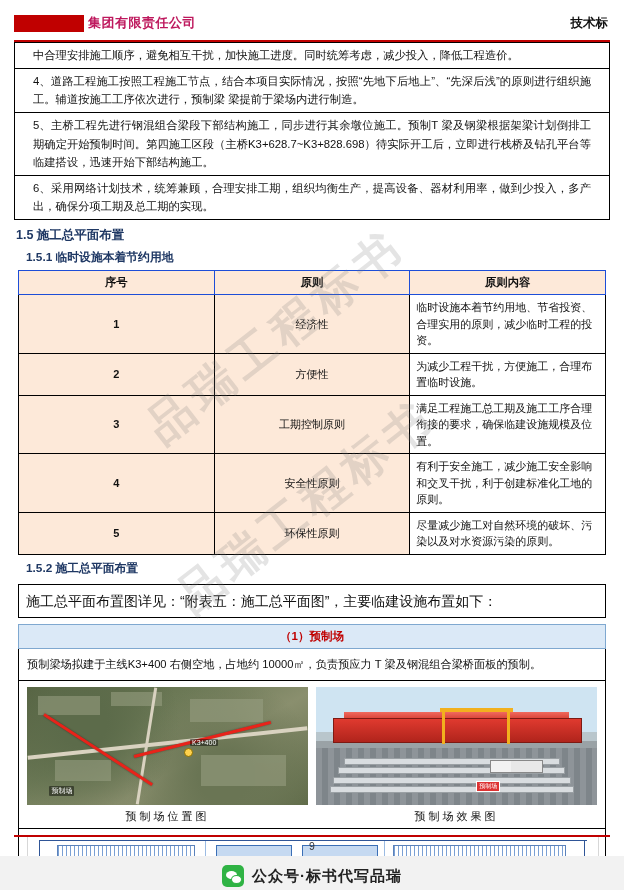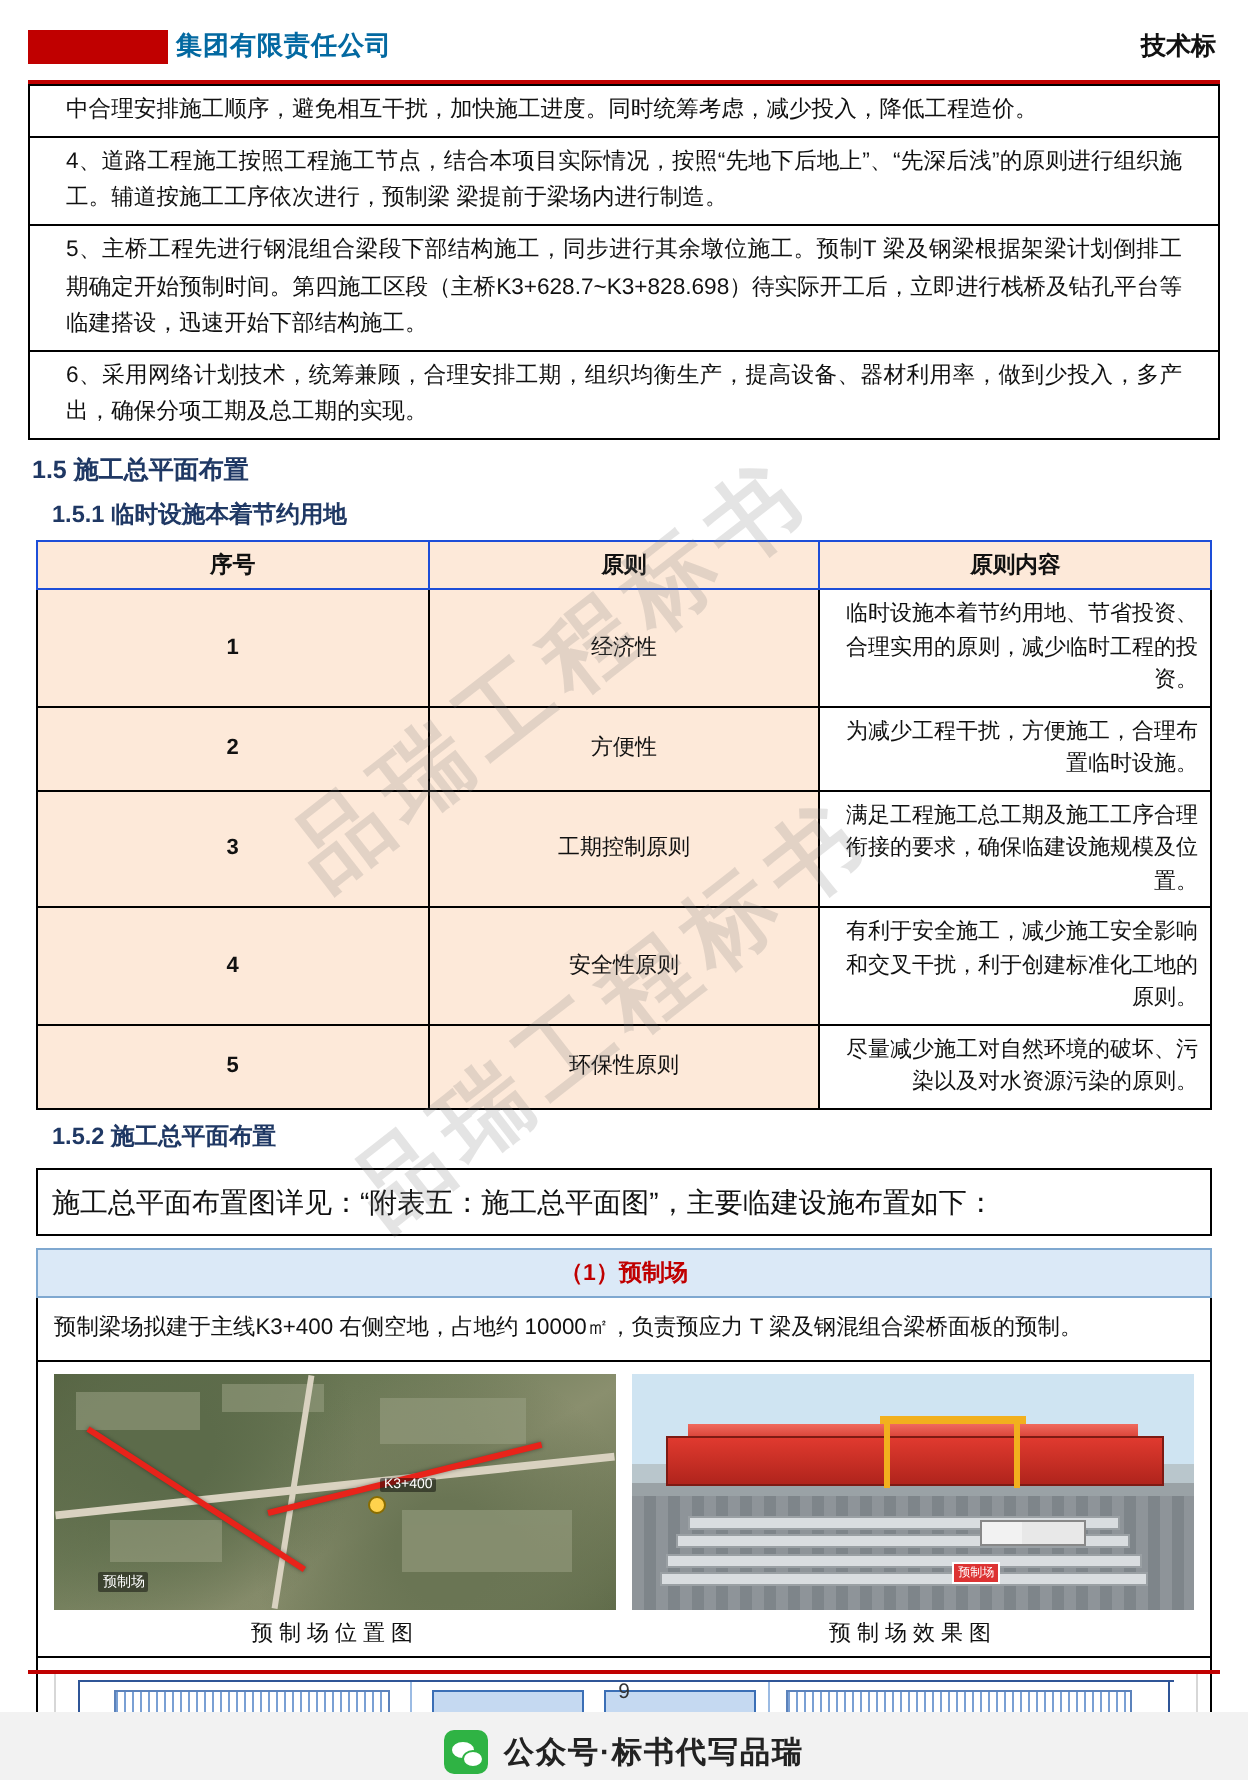--- a/index.html
+++ b/index.html
@@ -26,7 +26,7 @@
     width:70px;height:17px;background:#c00000;display:inline-block;
   }
   .company{
-    font-size:13px;font-weight:bold;color:#0369a1;letter-spacing:0.5px;
+    font-size:13px;font-weight:bold;color:#be185d;letter-spacing:0.5px;
   }
   .header-right{font-size:12.5px;font-weight:bold;color:#111;margin-right:2px;}
 

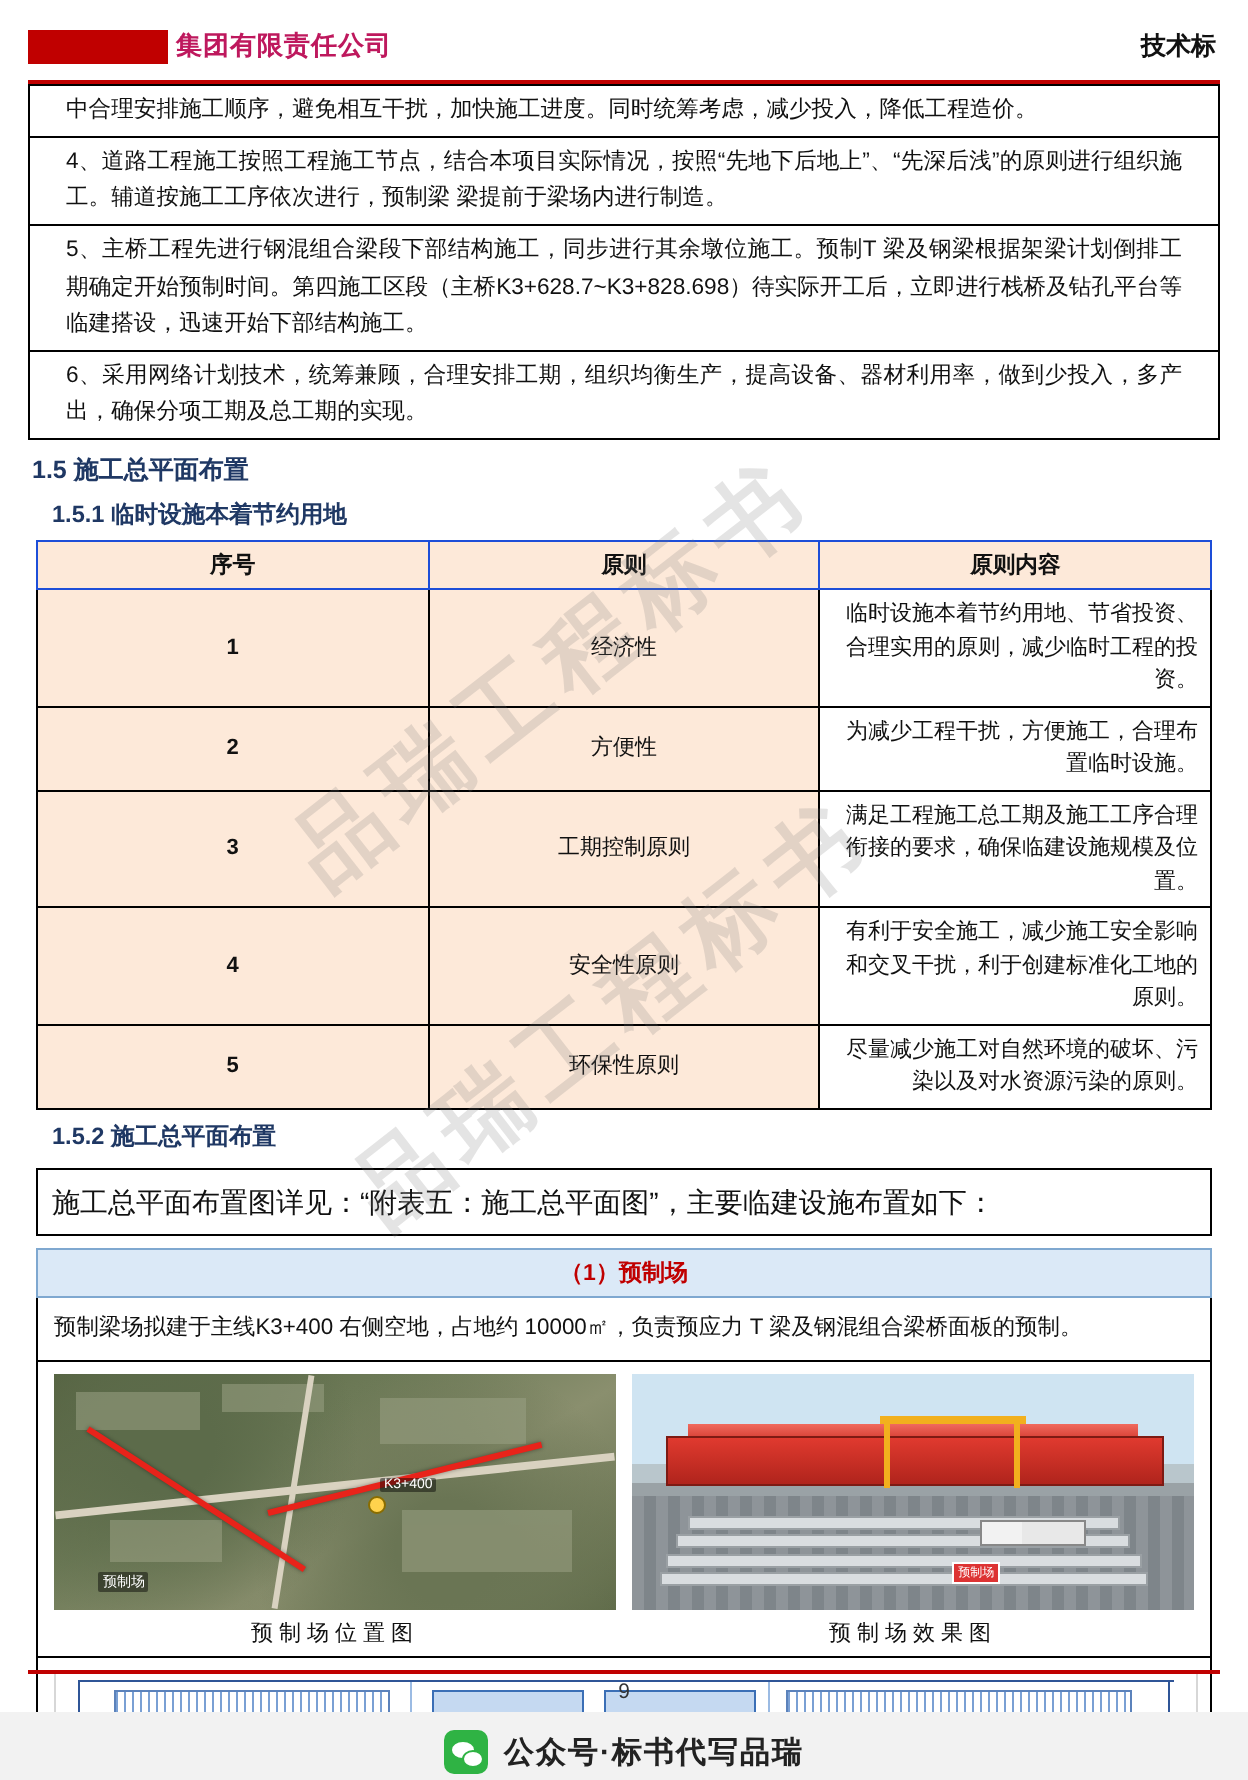--- a/index.html
+++ b/index.html
@@ -81,7 +81,7 @@
   }
   .ptbl td.num{background:#fde9d9;text-align:center;font-weight:bold;width:34px;}
   .ptbl td.name{background:#fde9d9;text-align:center;width:84px;}
-  .ptbl td.desc{text-align:right;}
+  .ptbl td.desc{text-align:left;}
 
   
   .detail-line{

